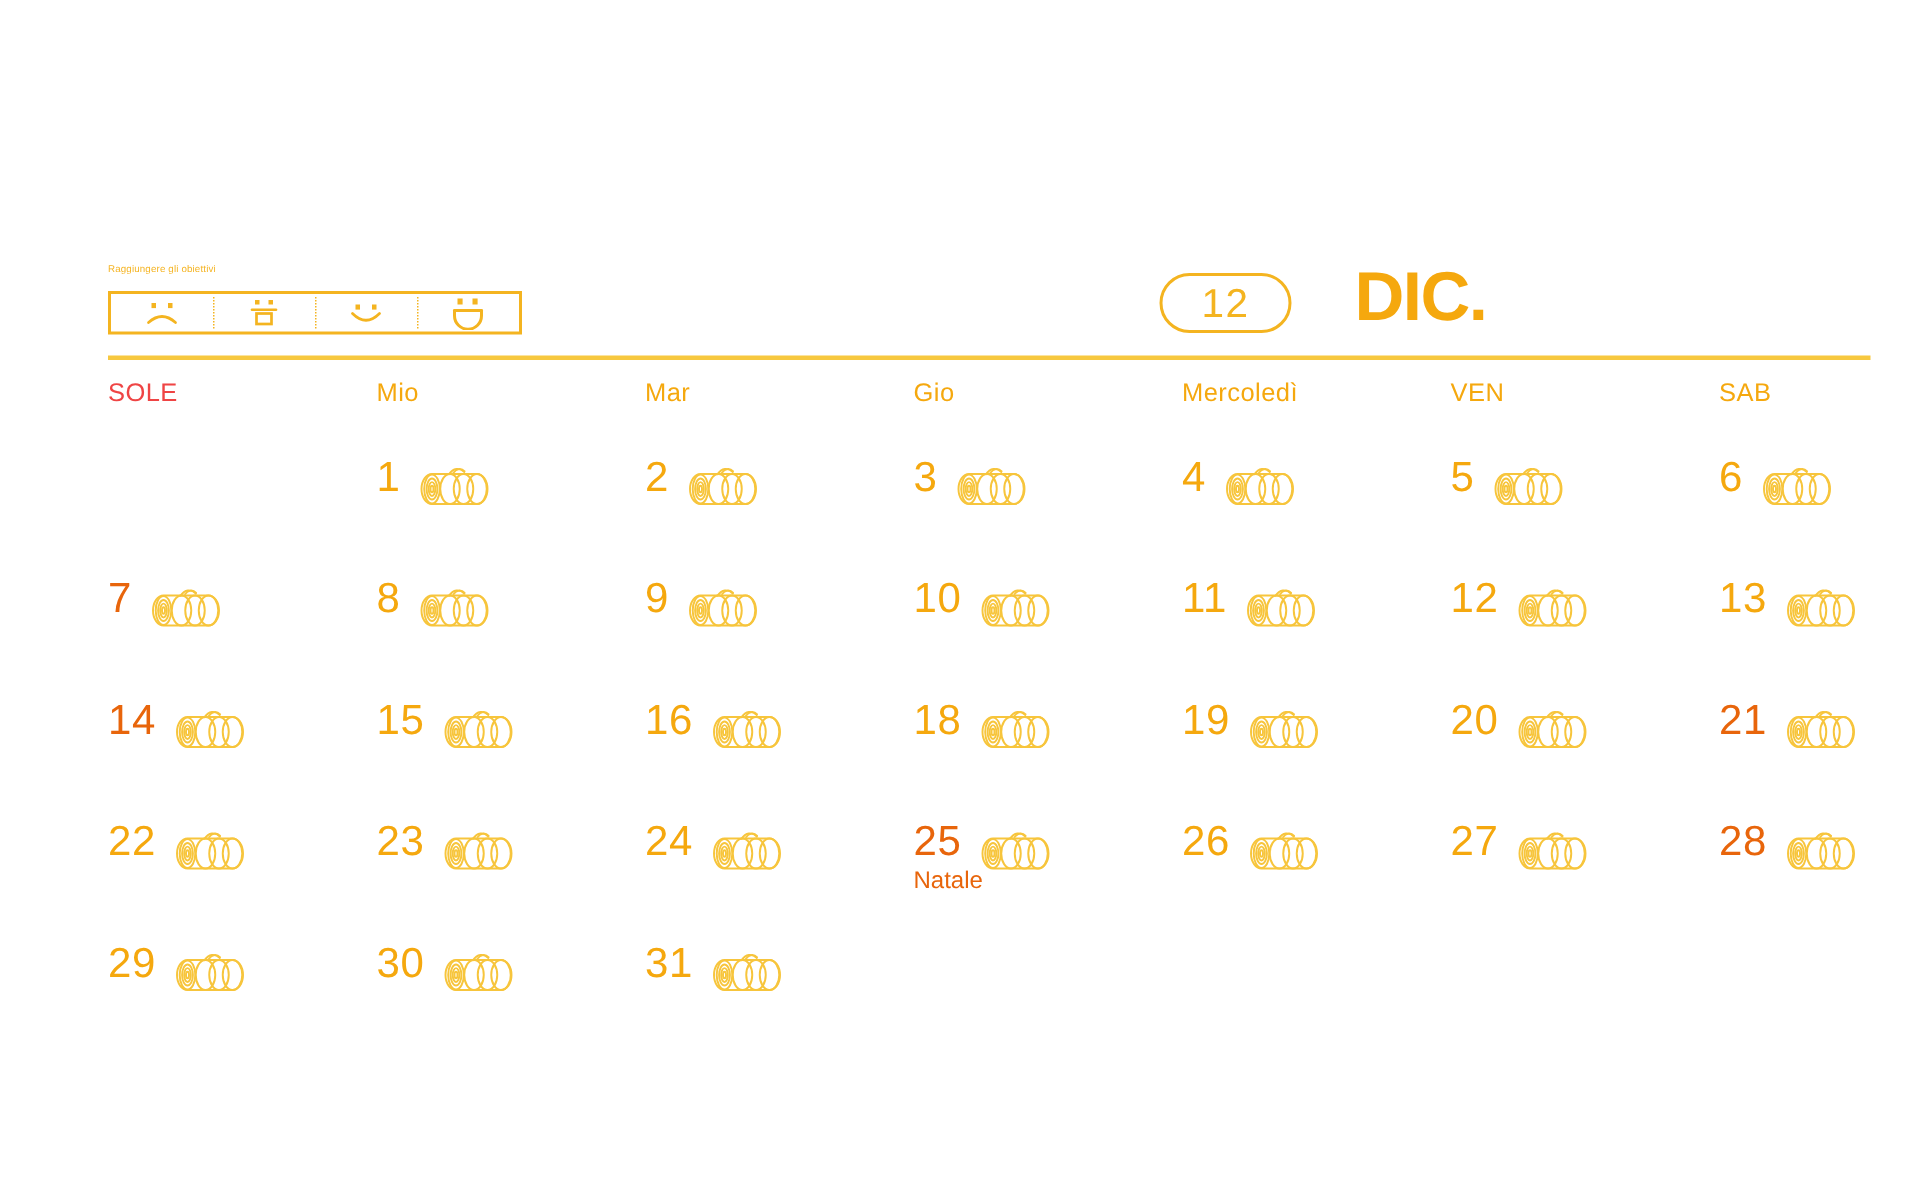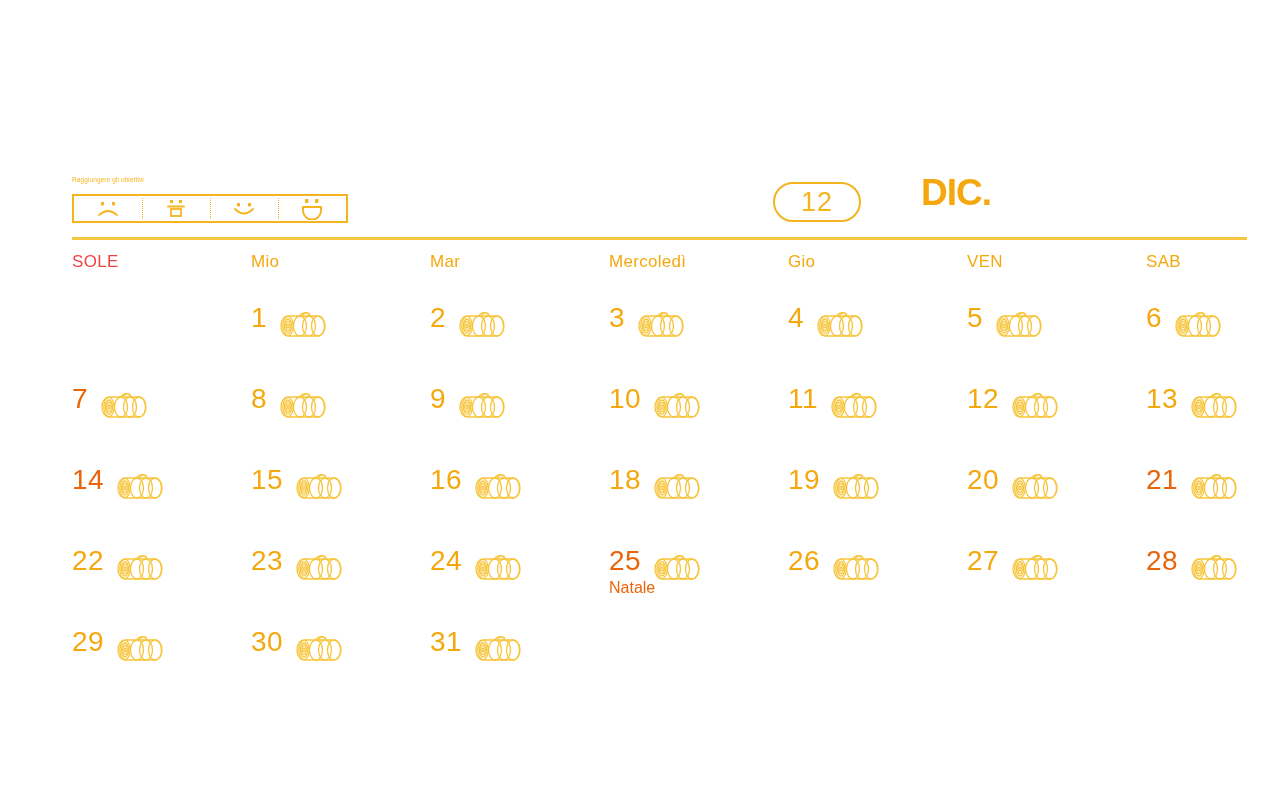--- a/index.html
+++ b/index.html
@@ -91,7 +91,7 @@
     position: absolute;
     right: 50px;
     top: 150px;
-    font-size: 37px;
+    font-size: 46px;
     font-weight: 700;
     color: #F5A80E;
     letter-spacing: -1px;

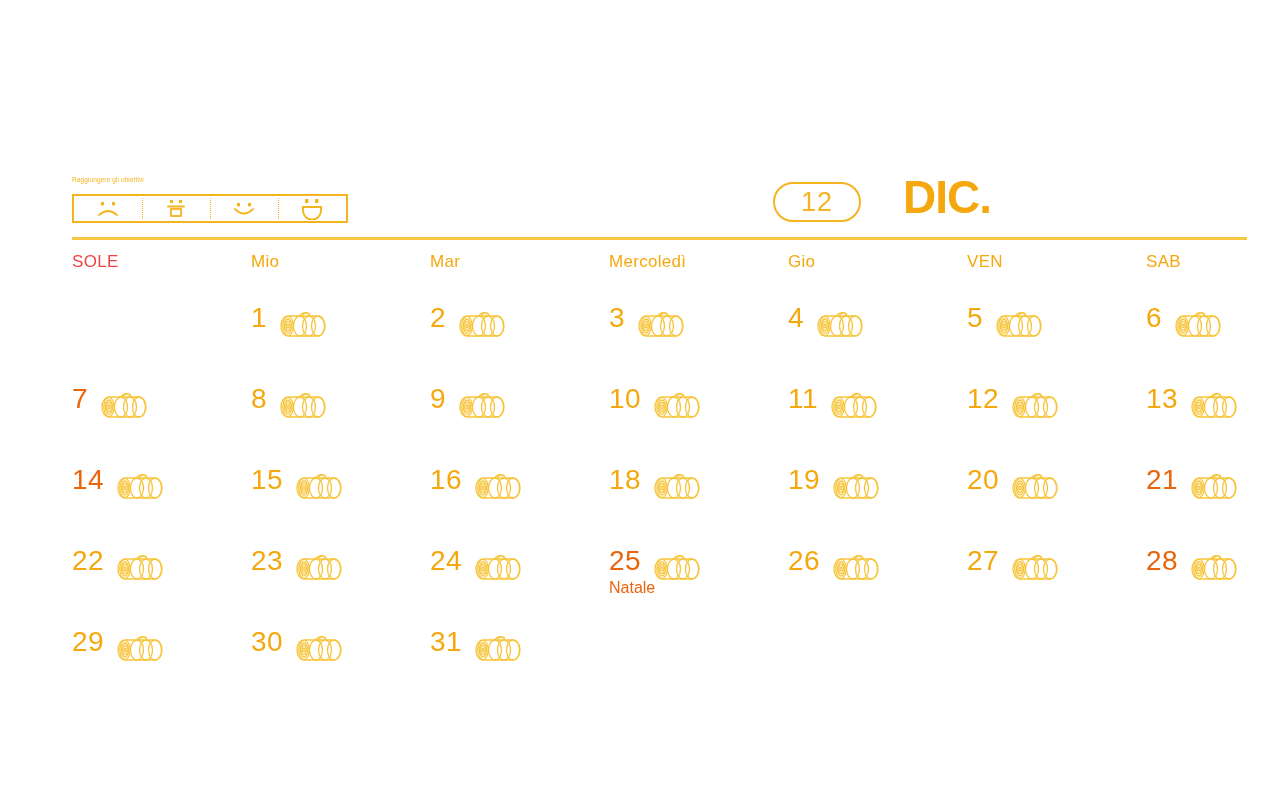--- a/index.html
+++ b/index.html
@@ -234,8 +234,8 @@
         <div class="weekday sun">SOLE</div>
         <div class="weekday">Mio</div>
         <div class="weekday">Mar</div>
+        <div class="weekday">Gio</div>
         <div class="weekday">Mercoledì</div>
-        <div class="weekday">Gio</div>
         <div class="weekday">VEN</div>
         <div class="weekday">SAB</div>
       </div>

